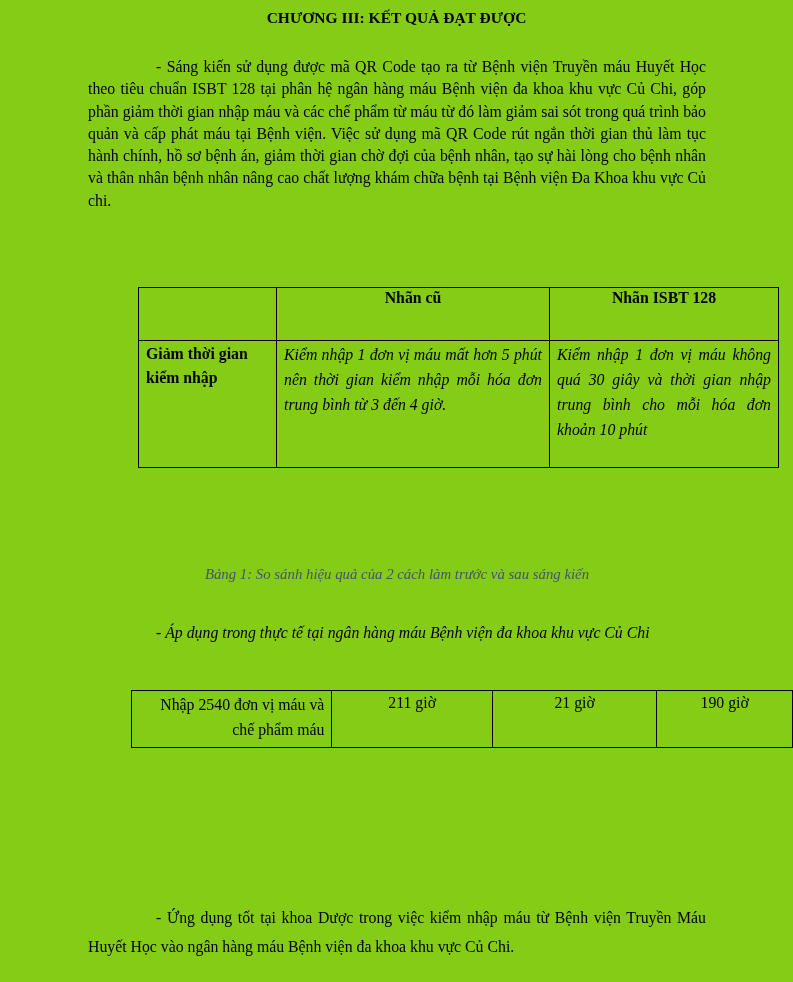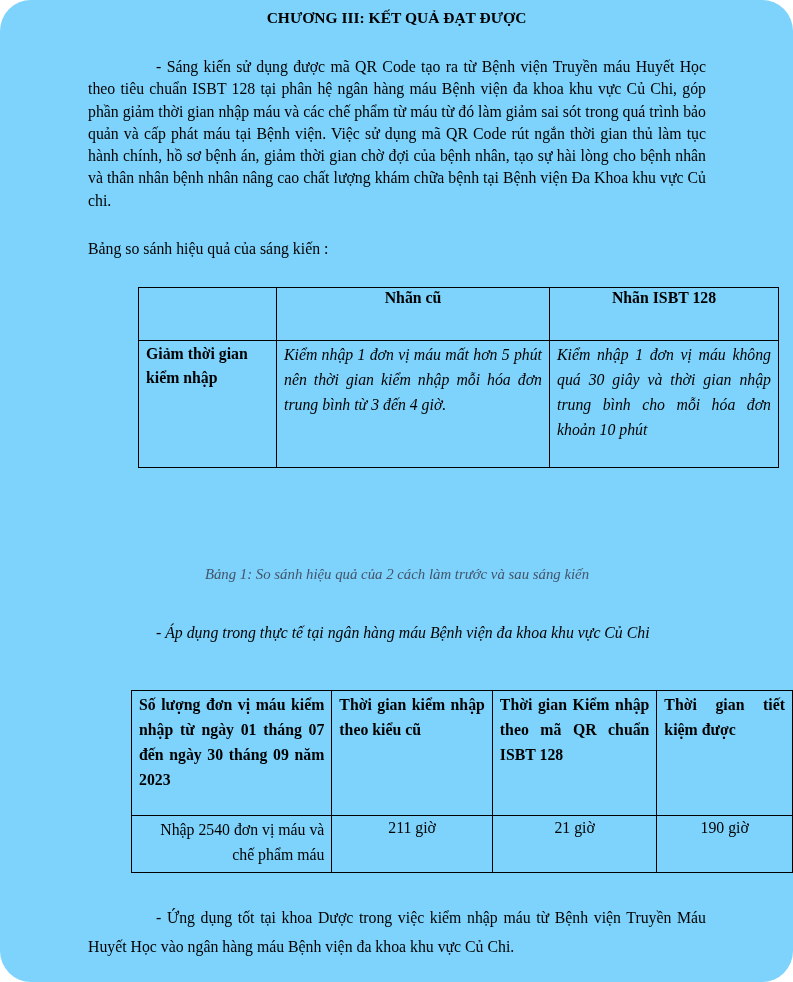--- a/index.html
+++ b/index.html
@@ -6,11 +6,10 @@
   .page{
     position:relative;
     width:793px;height:982px;
-    background:#7dd3fc;
+    background:#84cc16;
     font-family:"Liberation Serif", serif;
     color:#000000;
     overflow:hidden;
-    border-radius:31px;
   }
   .title{
     position:absolute;top:9px;left:0;width:100%;

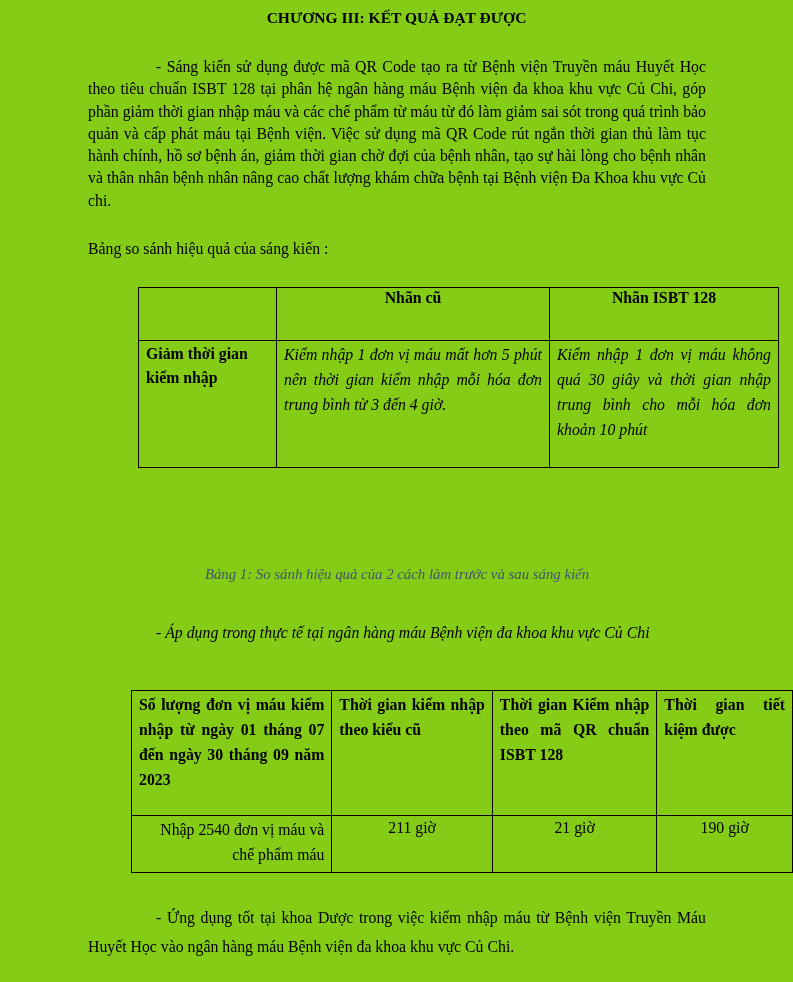--- a/index.html
+++ b/index.html
@@ -72,7 +72,6 @@
 
   <p class="para p1">- Sáng kiến sử dụng được mã QR Code tạo ra từ Bệnh viện Truyền máu Huyết Học theo tiêu chuẩn ISBT 128 tại phân hệ ngân hàng máu Bệnh viện đa khoa khu vực Củ Chi, góp phần giảm thời gian nhập máu và các chế phẩm từ máu từ đó làm giảm sai sót trong quá trình bảo quản và cấp phát máu tại Bệnh viện. Việc sử dụng mã QR Code rút ngắn thời gian thủ làm tục hành chính, hồ sơ bệnh án, giảm thời gian chờ đợi của bệnh nhân, tạo sự hài lòng cho bệnh nhân và thân nhân bệnh nhân nâng cao chất lượng khám chữa bệnh tại Bệnh viện Đa Khoa khu vực Củ chi.</p>
 
-  <p class="para p2">Bảng so sánh hiệu quả của sáng kiến :</p>
 
   <table class="table1">
     <tbody>

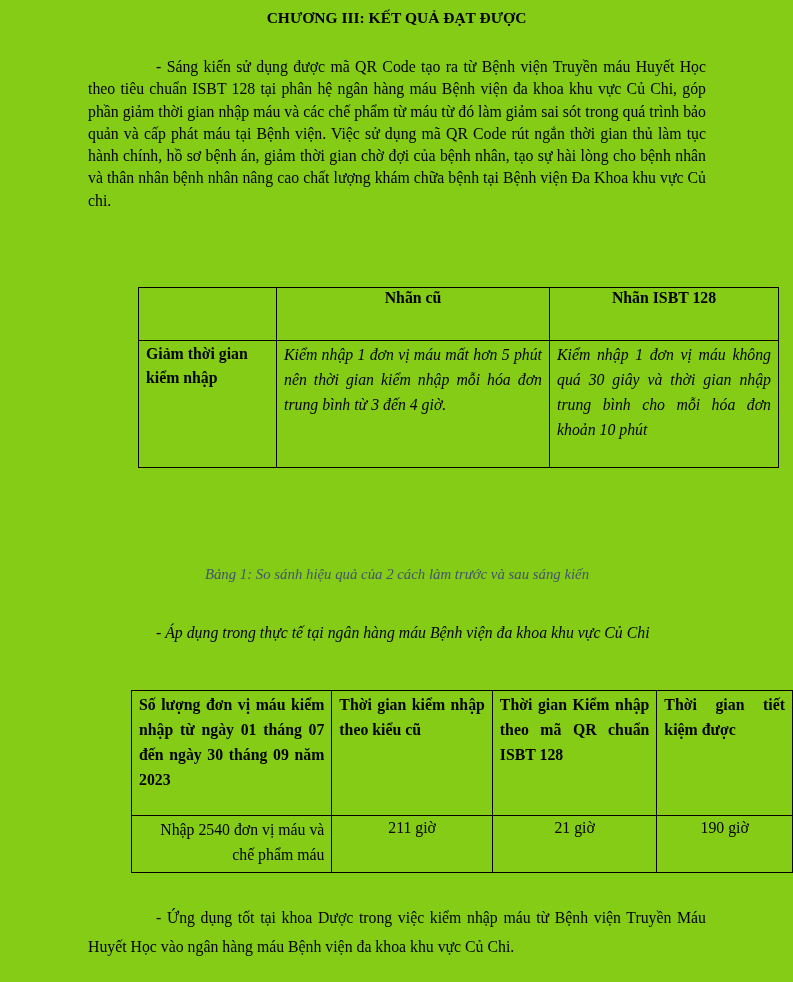--- a/index.html
+++ b/index.html
@@ -94,12 +94,6 @@
 
   <table class="table2">
     <tbody>
-      <tr class="rh">
-        <td class="c1 head">Số lượng đơn vị máu kiểm nhập từ ngày 01 tháng 07 đến ngày 30 tháng 09 năm 2023</td>
-        <td class="c2 head">Thời gian kiểm nhập theo kiểu cũ</td>
-        <td class="c3 head">Thời gian Kiểm nhập theo mã QR chuẩn ISBT 128</td>
-        <td class="c4 head">Thời gian tiết kiệm được</td>
-      </tr>
       <tr class="rd">
         <td class="c1 cell-left">Nhập 2540 đơn vị máu và chế phẩm máu</td>
         <td class="c2 cell-center">211 giờ</td>

